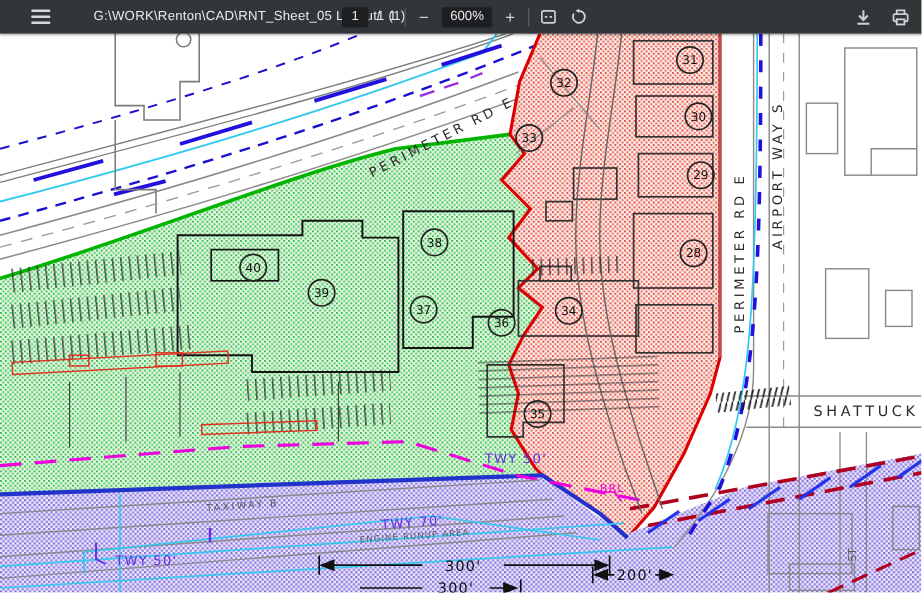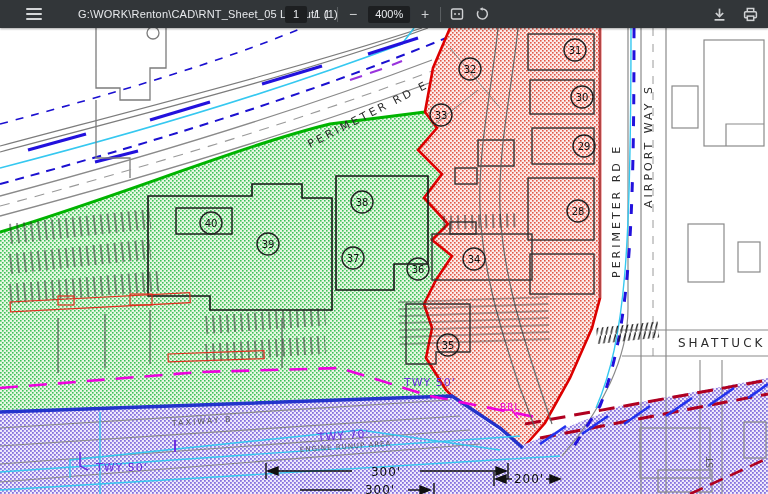--- a/index.html
+++ b/index.html
@@ -49,7 +49,7 @@
     <span>1</span>
     <div class="tb-sep"></div>
     <button class="tb-btn glyph-btn">−</button>
-    <div class="chip zoom-chip">400%</div>
+    <div class="chip zoom-chip">600%</div>
     <button class="tb-btn glyph-btn">+</button>
     <div class="tb-sep"></div>
     <button class="tb-btn">

